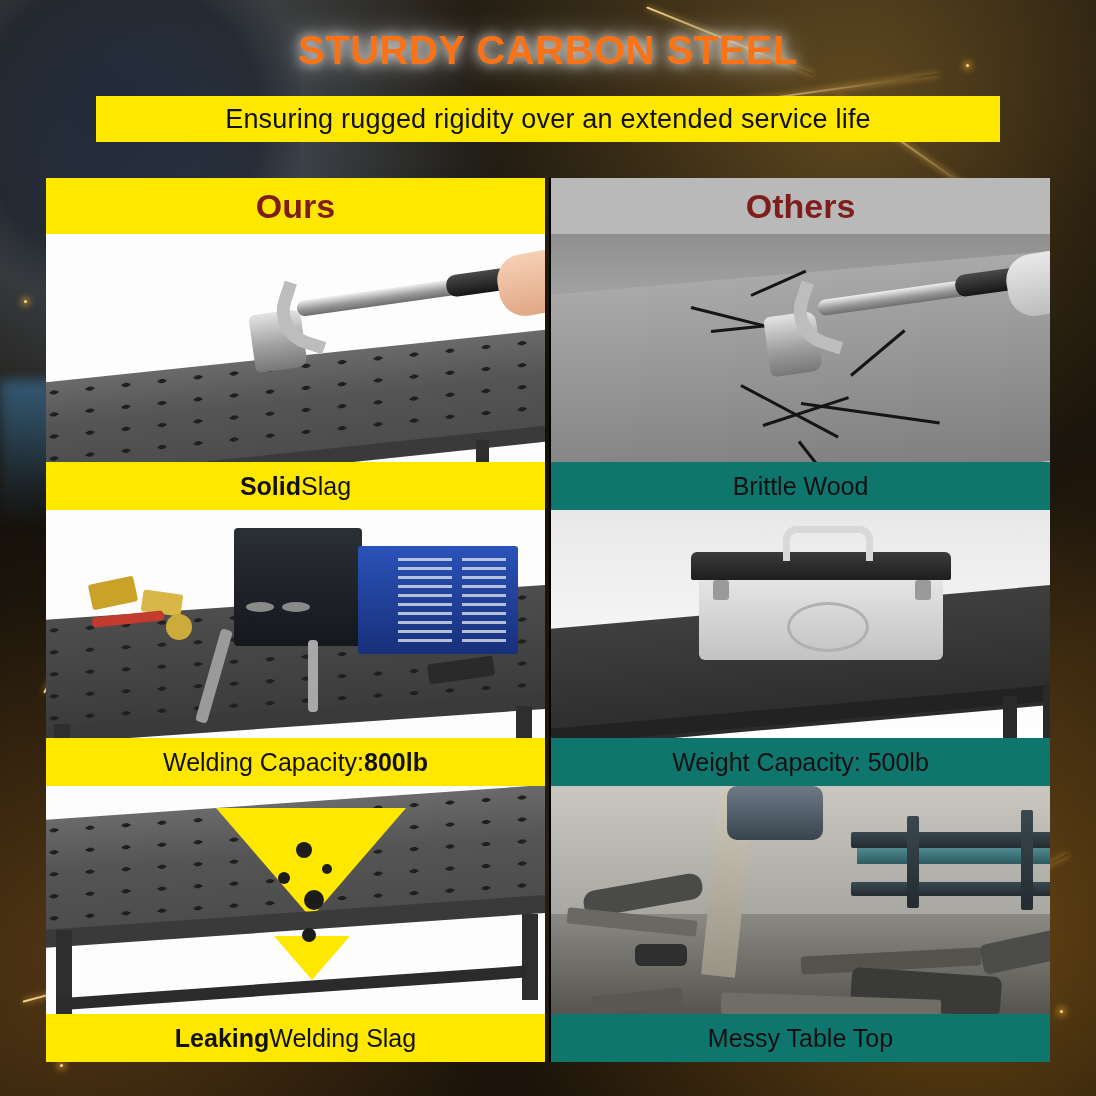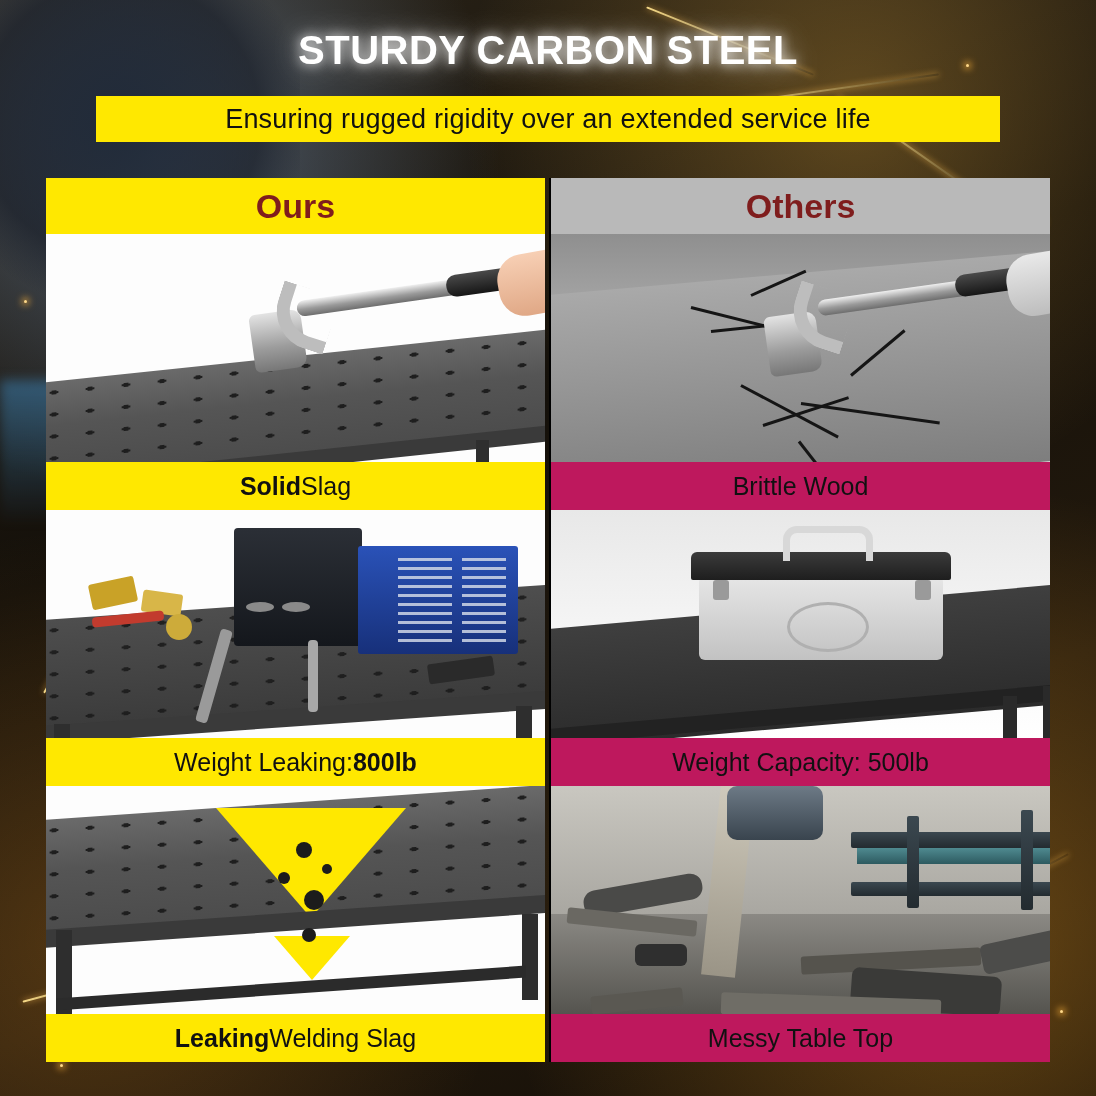--- a/index.html
+++ b/index.html
@@ -66,7 +66,7 @@
     font-size: 40px;
     font-weight: bold;
     letter-spacing: 0.5px;
-    color: #ffffff;
+    color: #f97316;
     text-shadow: 0 0 12px rgba(255,255,255,0.85), 0 0 26px rgba(255,255,255,0.7);
   }
   .subtitle-bar {

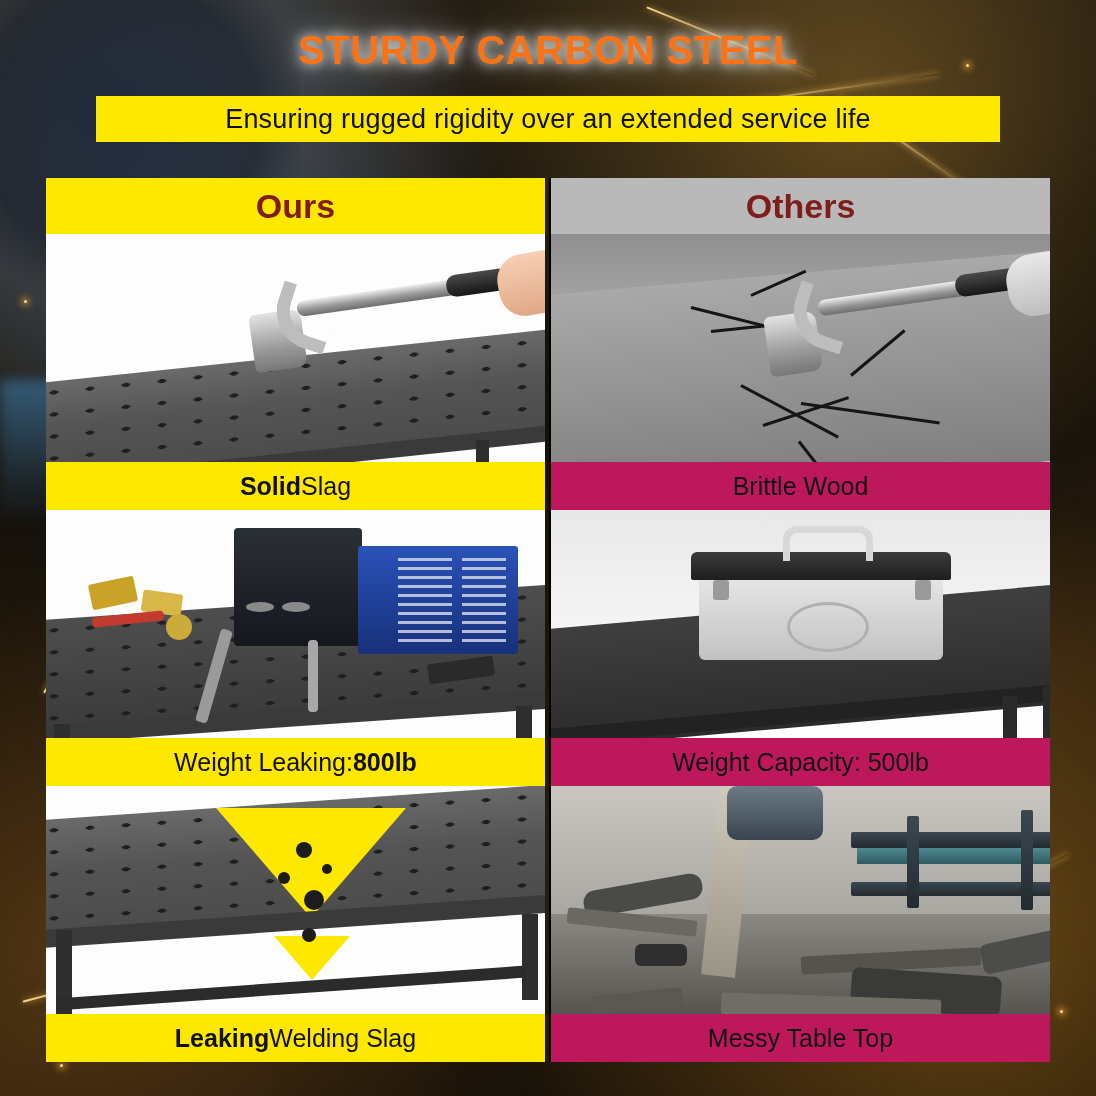--- a/index.html
+++ b/index.html
@@ -135,7 +135,7 @@
     white-space: nowrap;
   }
   .caption.ours { background: #ffe800; }
-  .caption.others { background: #be185d; }
+  .caption.others { background: #0f766e; }
   .caption b { font-weight: bold; }
 
   

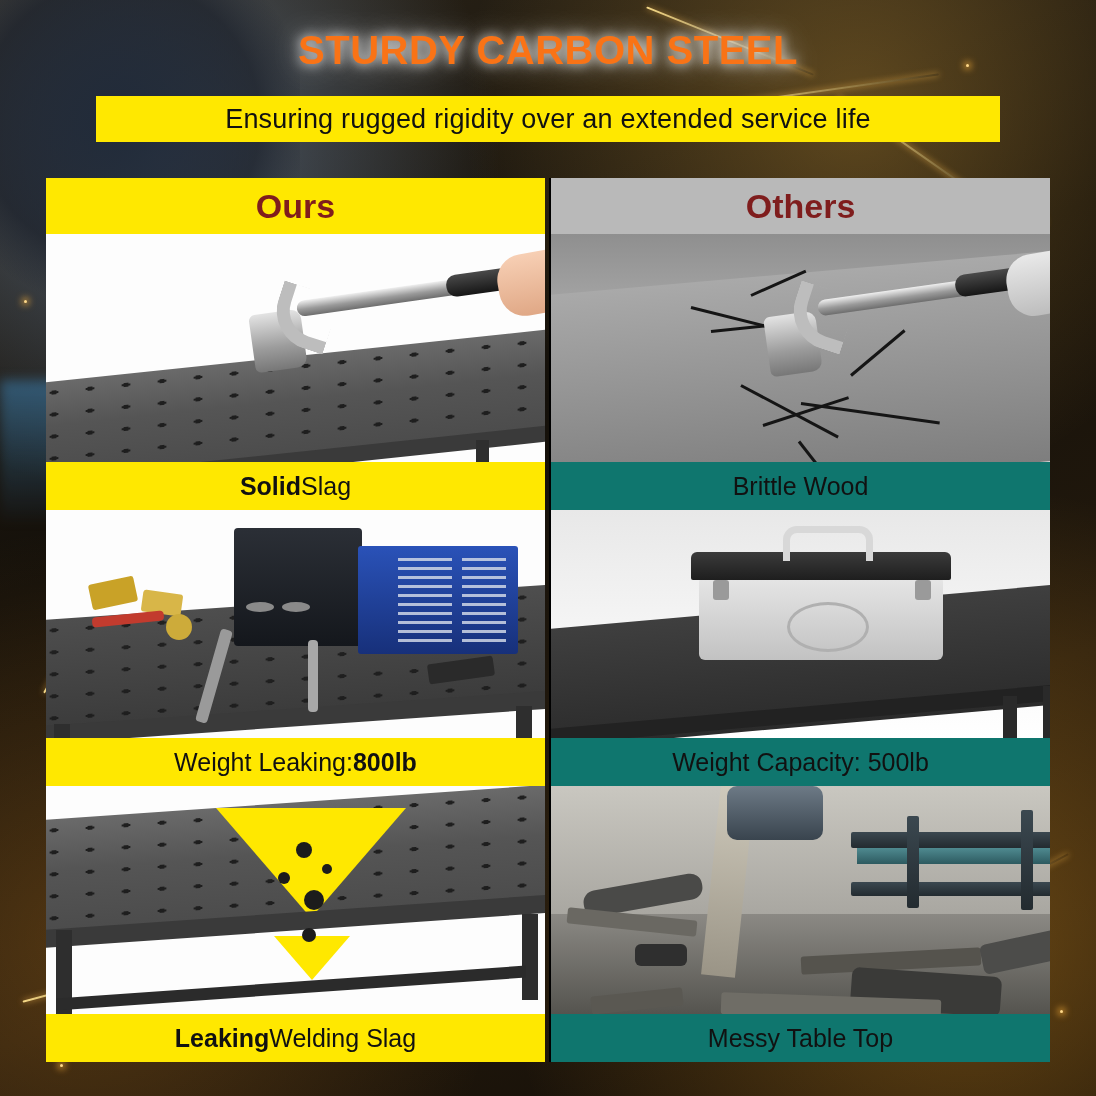--- a/index.html
+++ b/index.html
@@ -402,7 +402,7 @@
           <div class="junk" style="left:382px; top:150px; width:66px; height:20px; background:#2a2a2a; transform:rotate(-8deg);"></div>
         </div>
         <div class="caption ours">
-          <span>Weight Leaking: </span>
+          <span>Welding Capacity: </span>
             <b>800lb</b>
         </div>
       </div>

